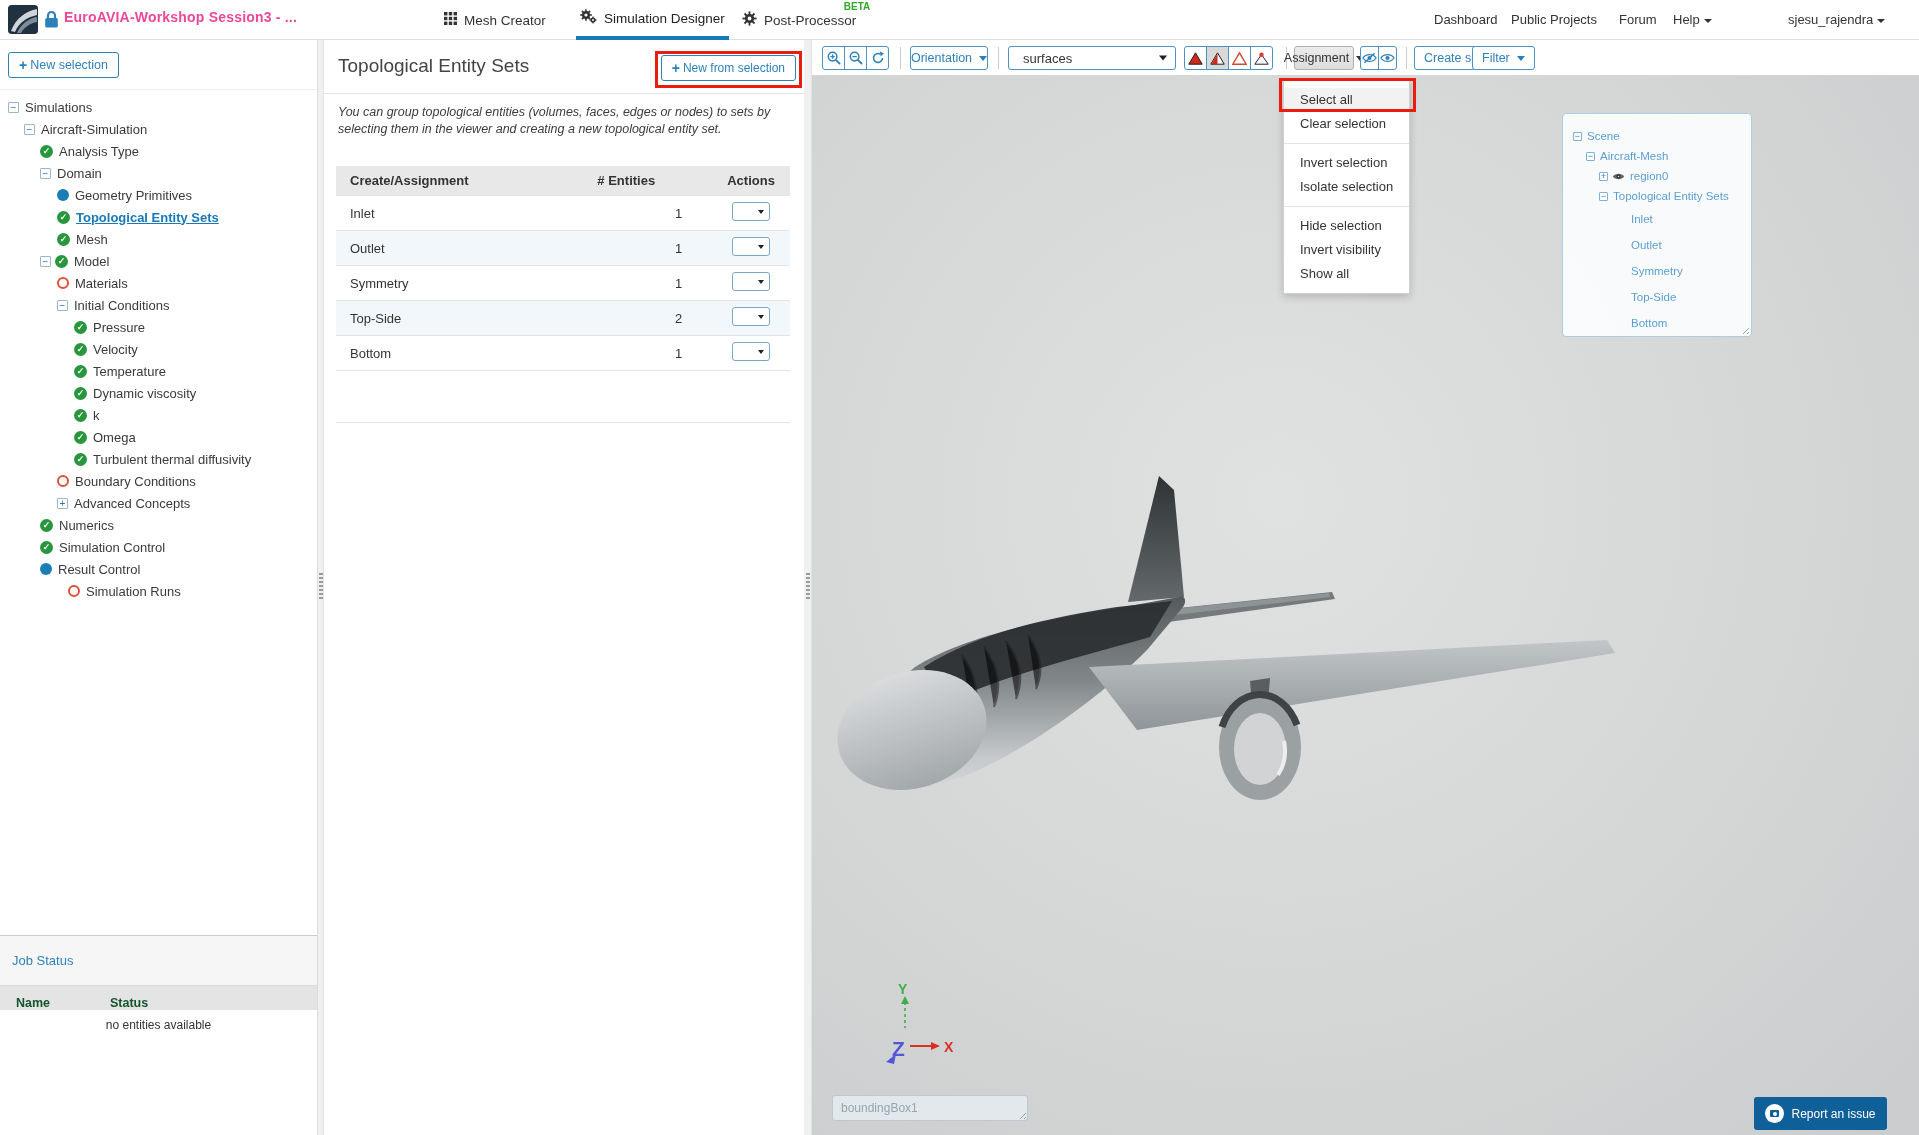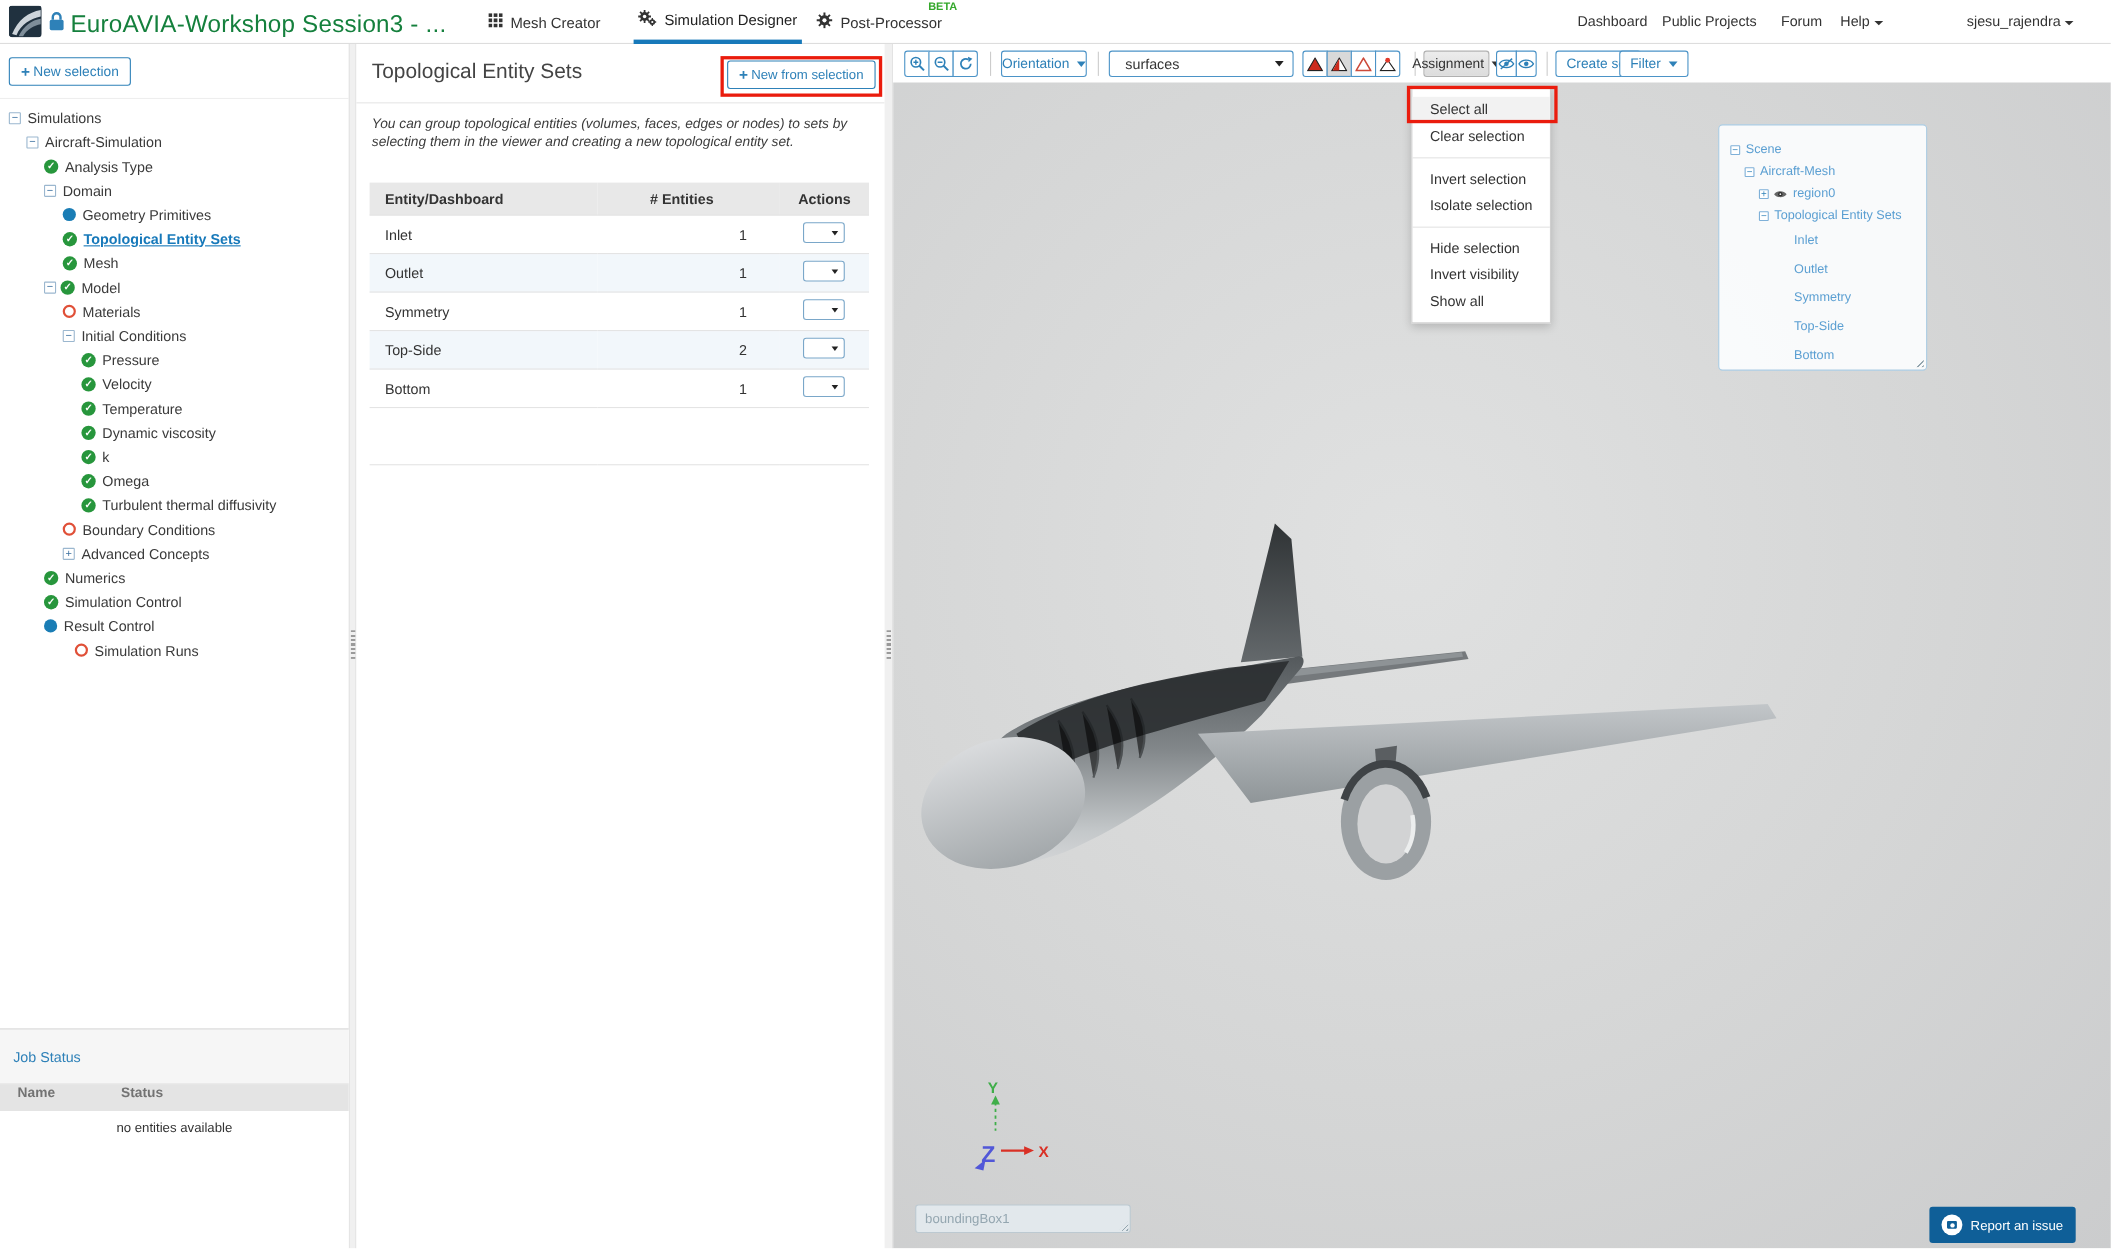--- a/index.html
+++ b/index.html
@@ -11,7 +11,7 @@
   .header { position:absolute; left:0; top:0; width:1919px; height:40px; background:#fff; border-bottom:1px solid #ddd; z-index:30; }
   .logo { position:absolute; left:8px; top:5px; width:30px; height:29px; border-radius:3px; overflow:hidden; }
   .lock { position:absolute; left:44px; top:10px; }
-  .proj-title { position:absolute; left:64px; top:9px; font-size:22px; font-weight:normal; color:#15803d; letter-spacing:.2px; }
+  .proj-title { position:absolute; left:64px; top:9px; font-size:14px; font-weight:bold; color:#ec4899; letter-spacing:.2px; }
   .tab { position:absolute; top:0; height:40px; display:flex; align-items:center; gap:7px; font-size:13.5px; color:#333; cursor:pointer; }
   .tab.active { border-bottom:4px solid #1779ba; color:#222; }
   .tab .beta { position:absolute; top:1px; right:-14px; font-size:10px; color:#35a82c; font-weight:bold; }

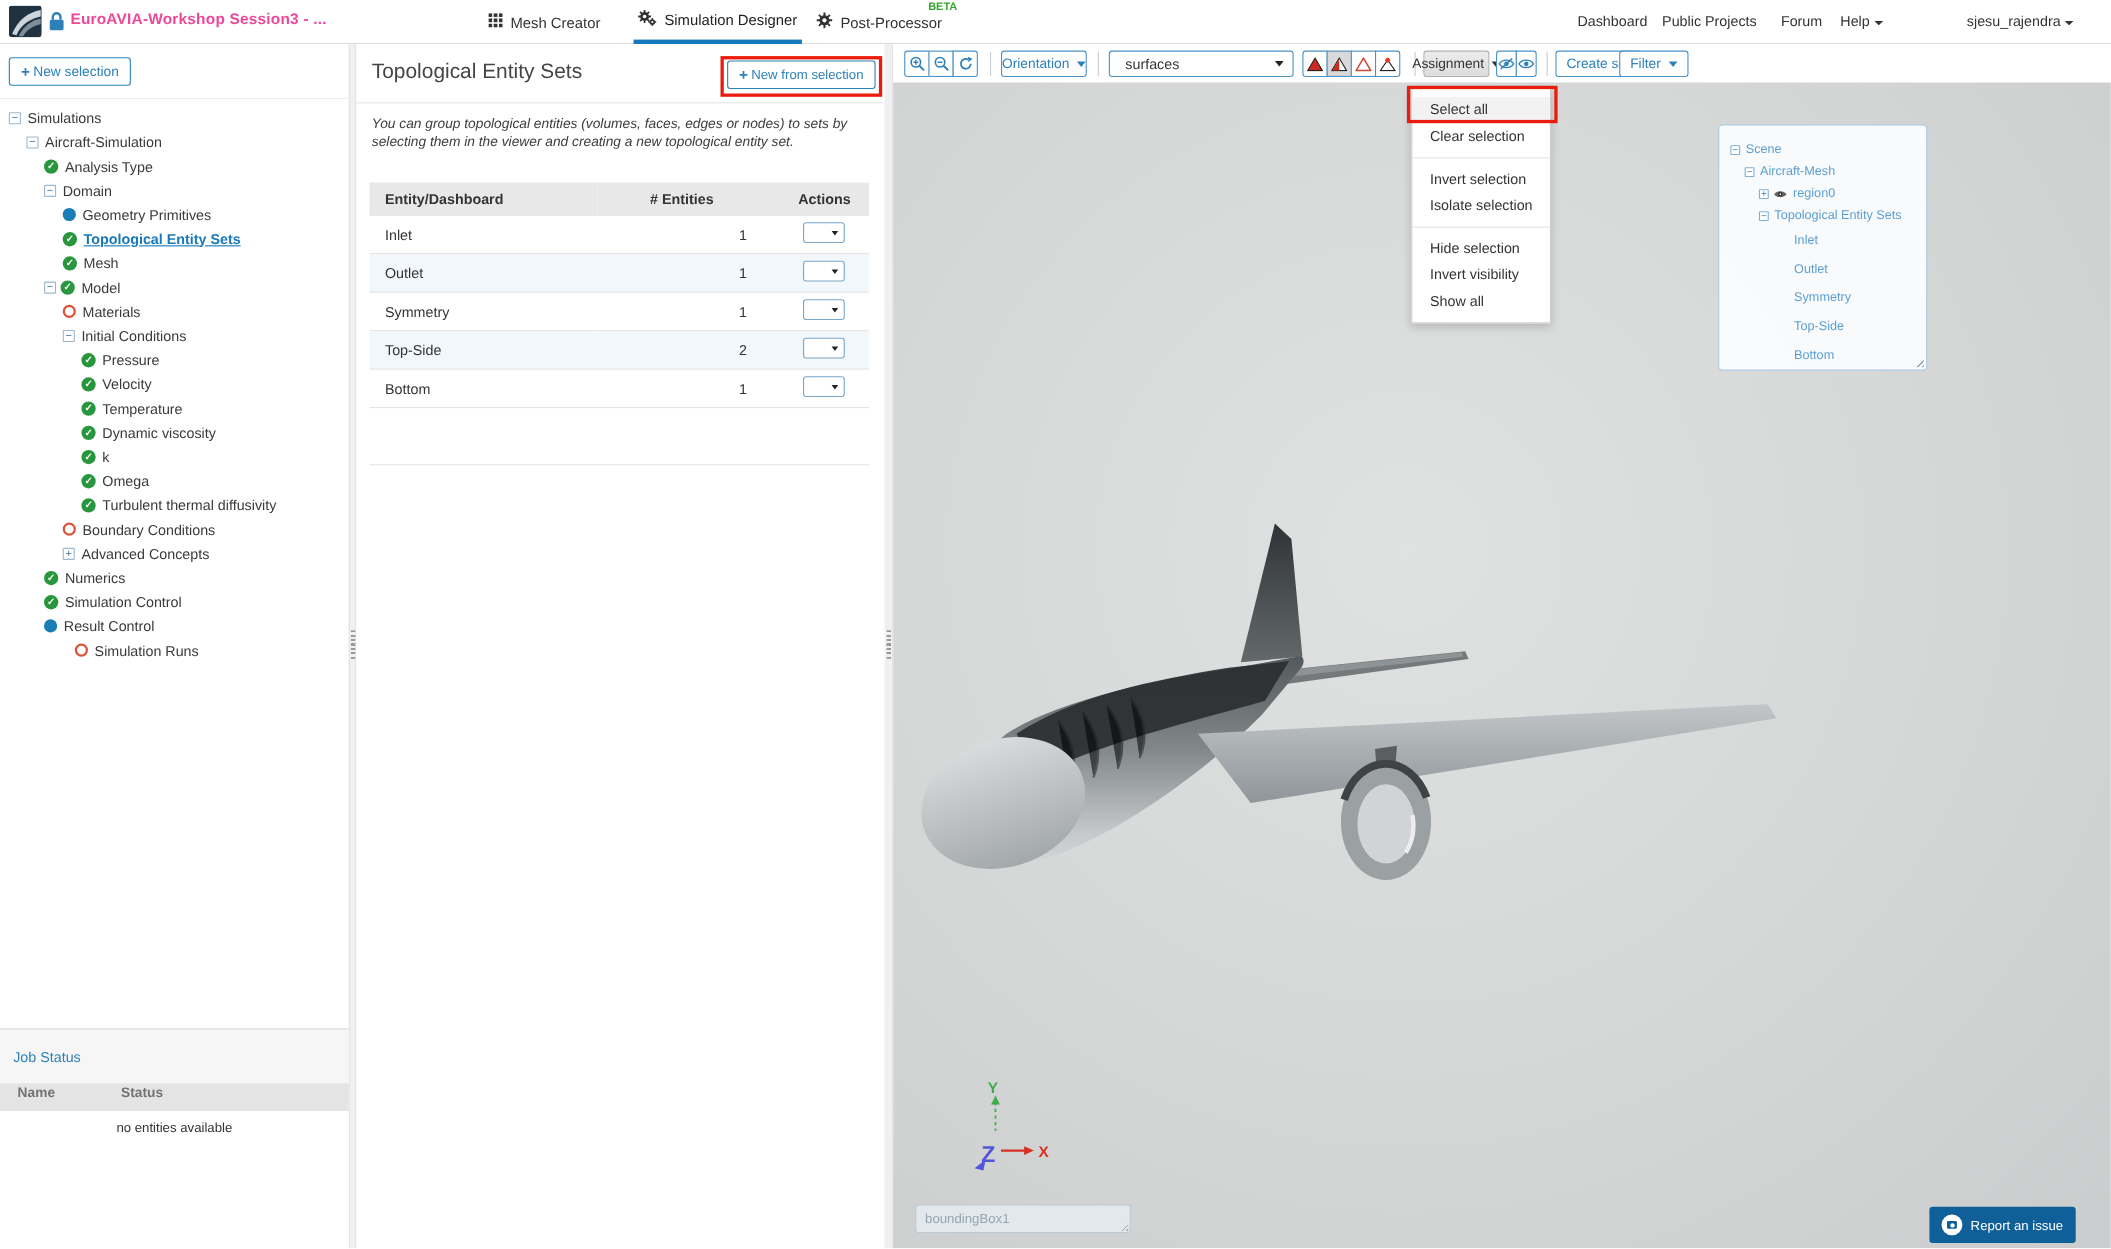--- a/index.html
+++ b/index.html
@@ -338,7 +338,7 @@
     <table class="etable">
       <thead>
         <tr>
-          <th>Entity/Dashboard</th>
+          <th>Create/Assignment</th>
           <th class="num"># Entities</th>
           <th class="act">Actions</th>
         </tr>

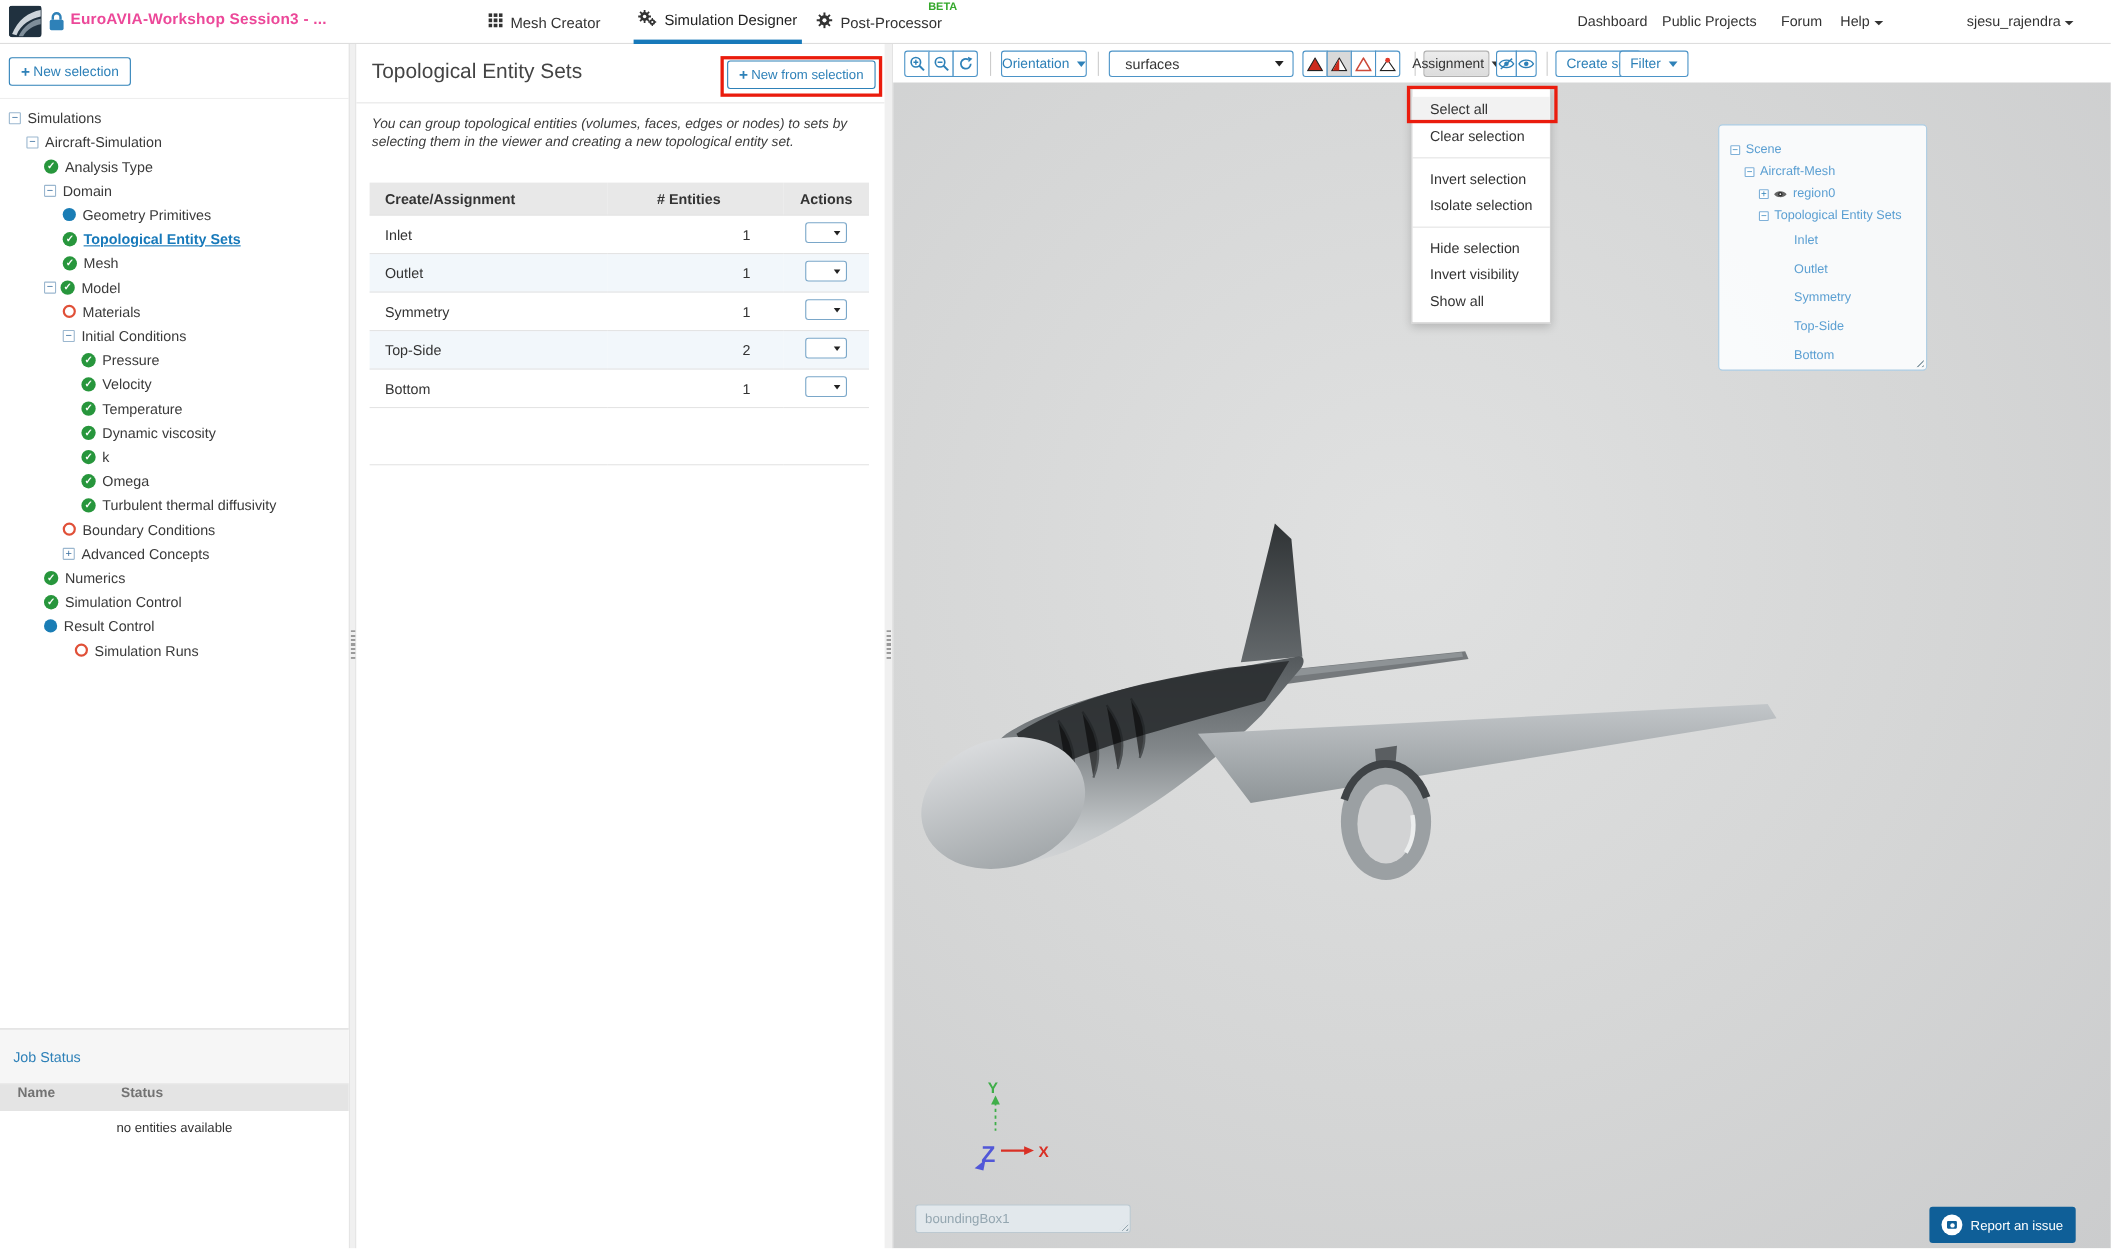--- a/index.html
+++ b/index.html
@@ -38,7 +38,7 @@
 
   .jobpanel { position:absolute; left:0; top:895px; width:100%; height:200px; border-top:1px solid #ccc; background:#fff; }
   .jobhead { height:50px; background:#f6f6f6; border-bottom:1px solid #ddd; display:flex; align-items:center; padding-left:12px; font-size:13px; color:#2e81b8; }
-  .jobcols { height:24px; background:#e4e4e4; display:flex; align-items:flex-start; font-size:12.5px; font-weight:bold; color:#737373; }
+  .jobcols { height:24px; background:#e4e4e4; display:flex; align-items:flex-end; font-size:12.5px; font-weight:bold; color:#14532d; }
   .jobcols .c1 { padding-left:16px; width:110px; }
   .jobempty { text-align:center; font-size:12px; color:#333; padding-top:8px; }
 

